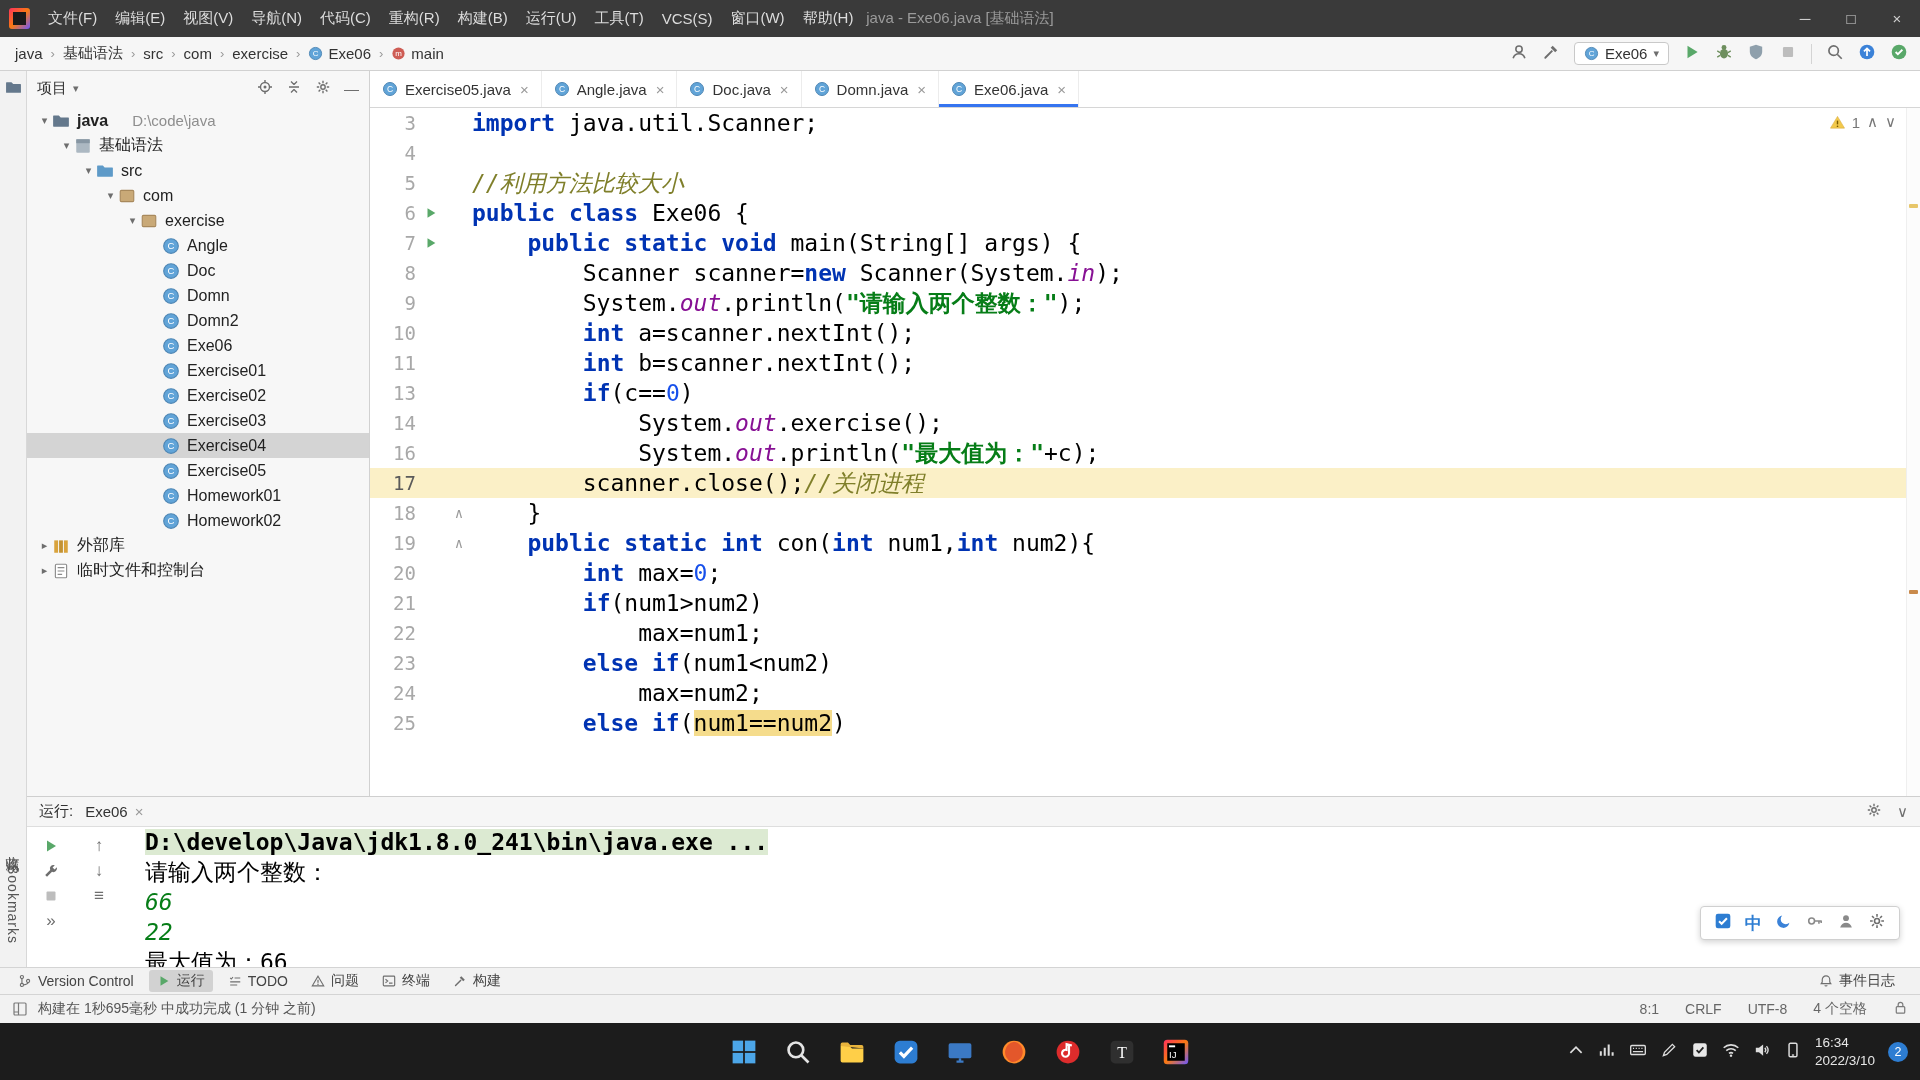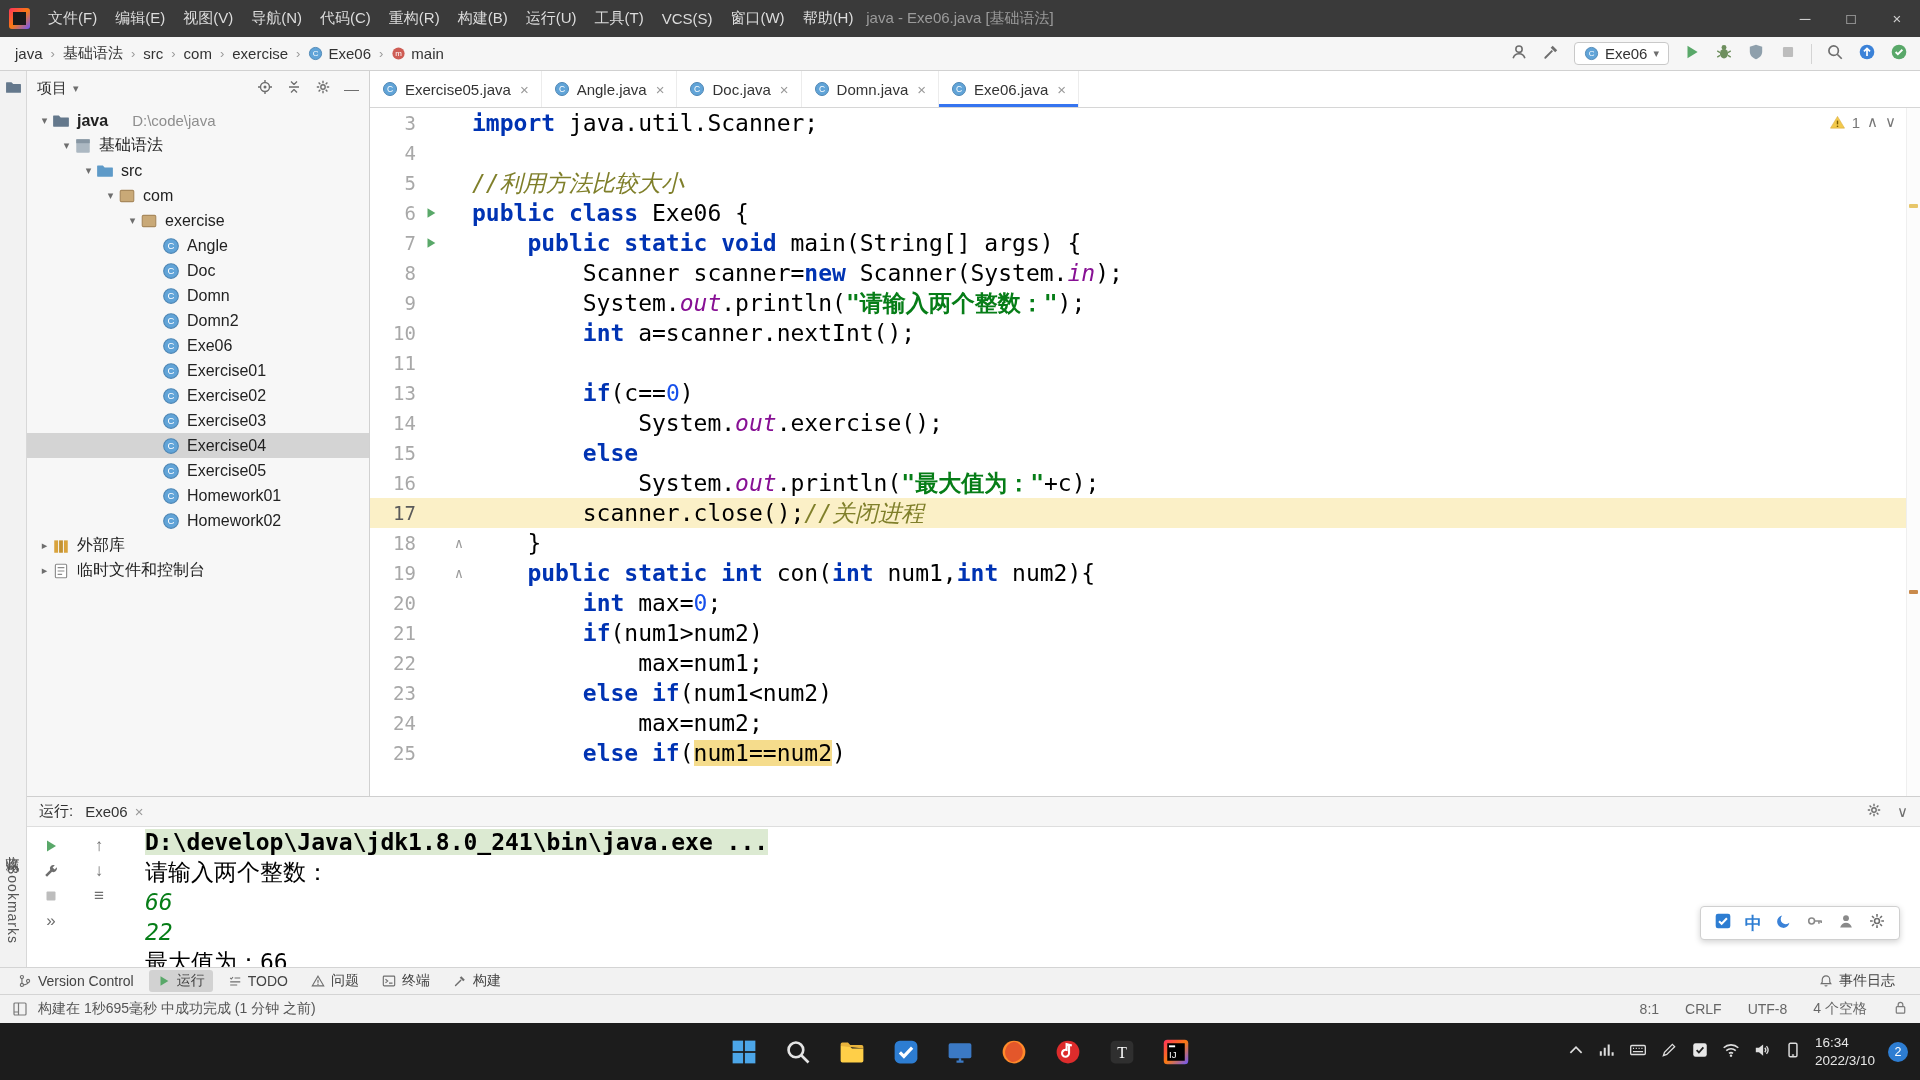--- a/index.html
+++ b/index.html
@@ -546,7 +546,7 @@
                 <div class="code-line"><span class="lnum">8</span><span class="gut-run"></span><span class="gut-fold"></span><span class="code-text"><span class="tk-p">        Scanner scanner=</span><span class="tk-k">new</span><span class="tk-p"> Scanner(System.</span><span class="tk-f">in</span><span class="tk-p">);</span></span></div>
                 <div class="code-line"><span class="lnum">9</span><span class="gut-run"></span><span class="gut-fold"></span><span class="code-text"><span class="tk-p">        System.</span><span class="tk-f">out</span><span class="tk-p">.println(</span><span class="tk-s">"请输入两个整数："</span><span class="tk-p">);</span></span></div>
                 <div class="code-line"><span class="lnum">10</span><span class="gut-run"></span><span class="gut-fold"></span><span class="code-text"><span class="tk-p">        </span><span class="tk-k">int</span><span class="tk-p"> a=scanner.nextInt();</span></span></div>
-                <div class="code-line"><span class="lnum">11</span><span class="gut-run"></span><span class="gut-fold"></span></div>
+                <div class="code-line"><span class="lnum">11</span><span class="gut-run"></span><span class="gut-fold"></span><span class="code-text"><span class="tk-p">        </span><span class="tk-k">int</span><span class="tk-p"> b=scanner.nextInt();</span></span></div>
                 <div class="code-line"><span class="lnum">13</span><span class="gut-run"></span><span class="gut-fold"></span><span class="code-text"><span class="tk-p">        </span><span class="tk-k">if</span><span class="tk-p">(c==</span><span class="tk-n">0</span><span class="tk-p">)</span></span></div>
                 <div class="code-line"><span class="lnum">14</span><span class="gut-run"></span><span class="gut-fold"></span><span class="code-text"><span class="tk-p">            System.</span><span class="tk-f">out</span><span class="tk-p">.exercise();</span></span></div>
                 <div class="code-line"><span class="lnum">15</span><span class="gut-run"></span><span class="gut-fold"></span><span class="code-text"><span class="tk-p">        </span><span class="tk-k">else</span></span></div>

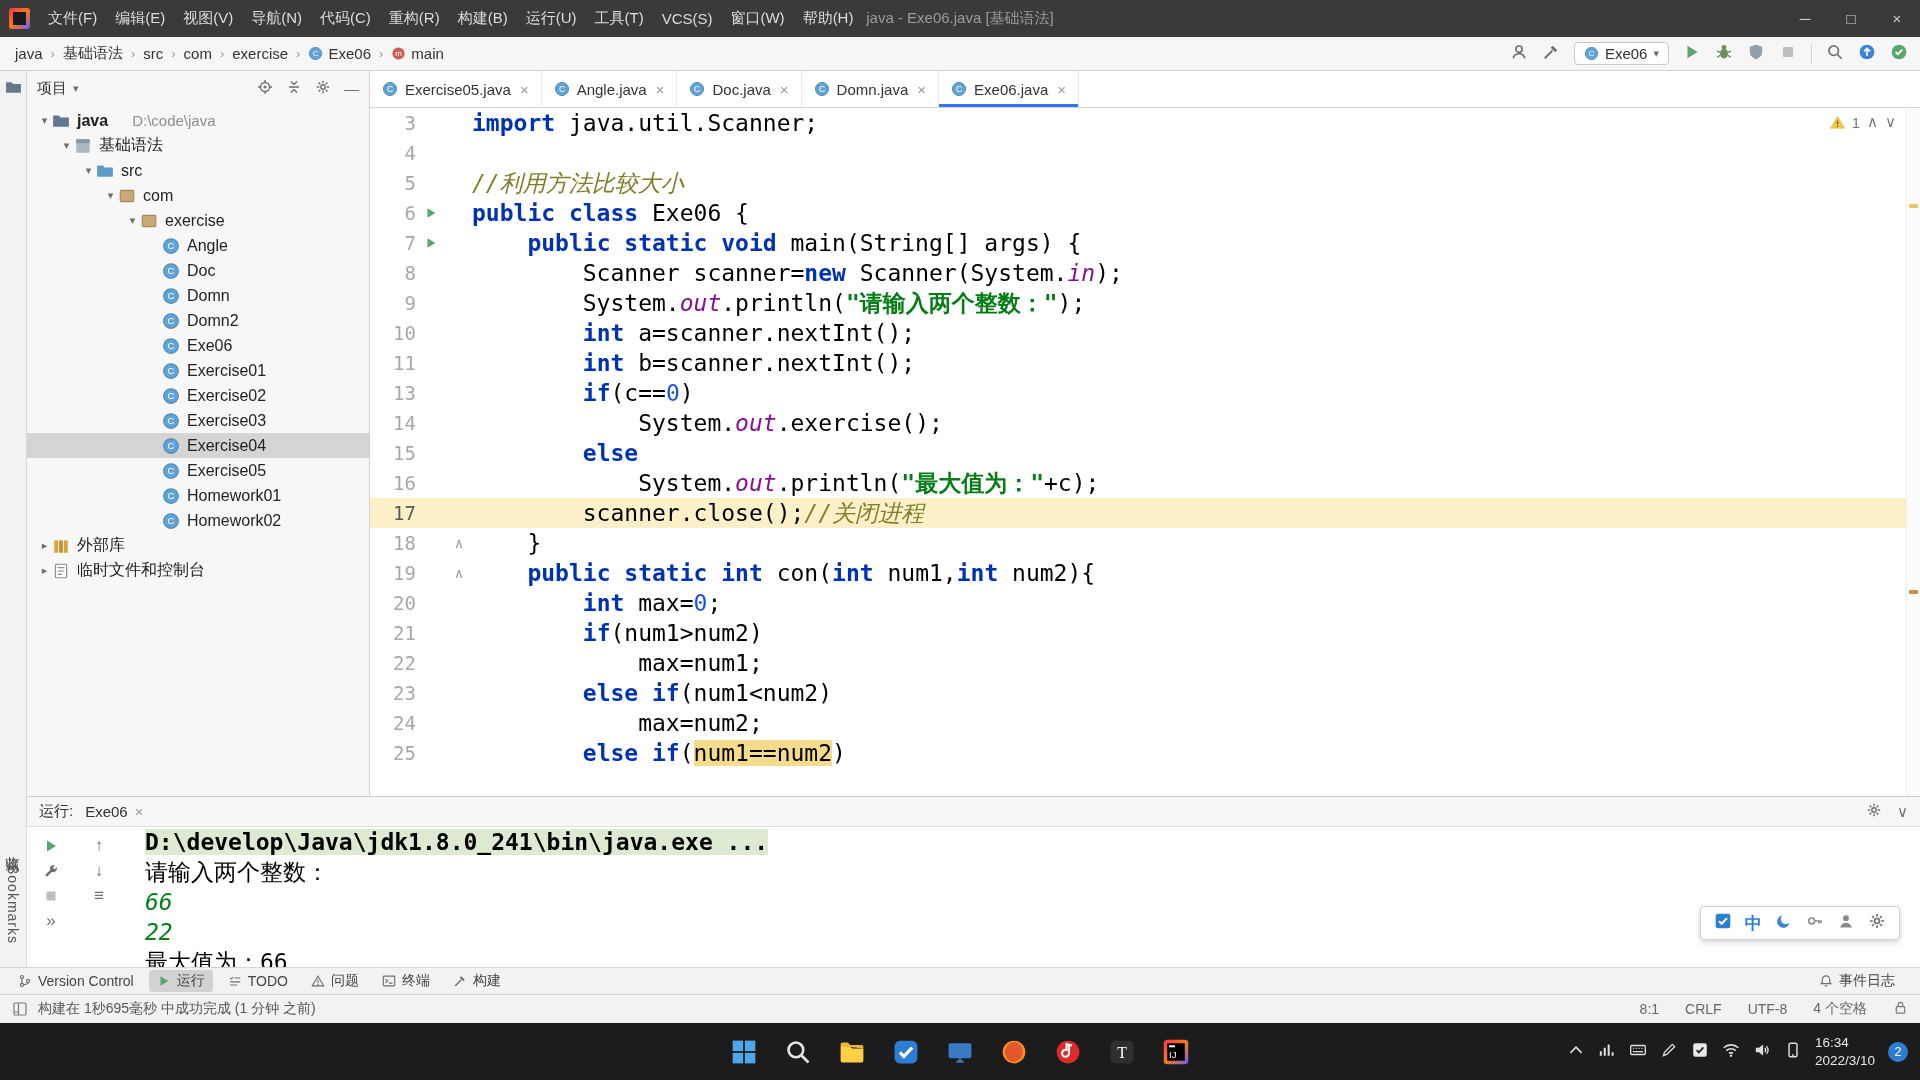--- a/index.html
+++ b/index.html
@@ -549,7 +549,6 @@
                 <div class="code-line"><span class="lnum">11</span><span class="gut-run"></span><span class="gut-fold"></span><span class="code-text"><span class="tk-p">        </span><span class="tk-k">int</span><span class="tk-p"> b=scanner.nextInt();</span></span></div>
                 <div class="code-line"><span class="lnum">13</span><span class="gut-run"></span><span class="gut-fold"></span><span class="code-text"><span class="tk-p">        </span><span class="tk-k">if</span><span class="tk-p">(c==</span><span class="tk-n">0</span><span class="tk-p">)</span></span></div>
                 <div class="code-line"><span class="lnum">14</span><span class="gut-run"></span><span class="gut-fold"></span><span class="code-text"><span class="tk-p">            System.</span><span class="tk-f">out</span><span class="tk-p">.exercise();</span></span></div>
-                <div class="code-line"><span class="lnum">15</span><span class="gut-run"></span><span class="gut-fold"></span><span class="code-text"><span class="tk-p">        </span><span class="tk-k">else</span></span></div>
                 <div class="code-line"><span class="lnum">16</span><span class="gut-run"></span><span class="gut-fold"></span><span class="code-text"><span class="tk-p">            System.</span><span class="tk-f">out</span><span class="tk-p">.println(</span><span class="tk-s">"最大值为："</span><span class="tk-p">+c);</span></span></div>
                 <div class="code-line current"><span class="lnum">17</span><span class="gut-run"></span><span class="gut-fold"></span><span class="code-text"><span class="tk-p">        scanner.close();</span><span class="tk-c">//关闭进程</span></span></div>
                 <div class="code-line"><span class="lnum">18</span><span class="gut-run"></span><span class="gut-fold"><span>∧</span></span><span class="code-text"><span class="tk-p">    }</span></span></div>

